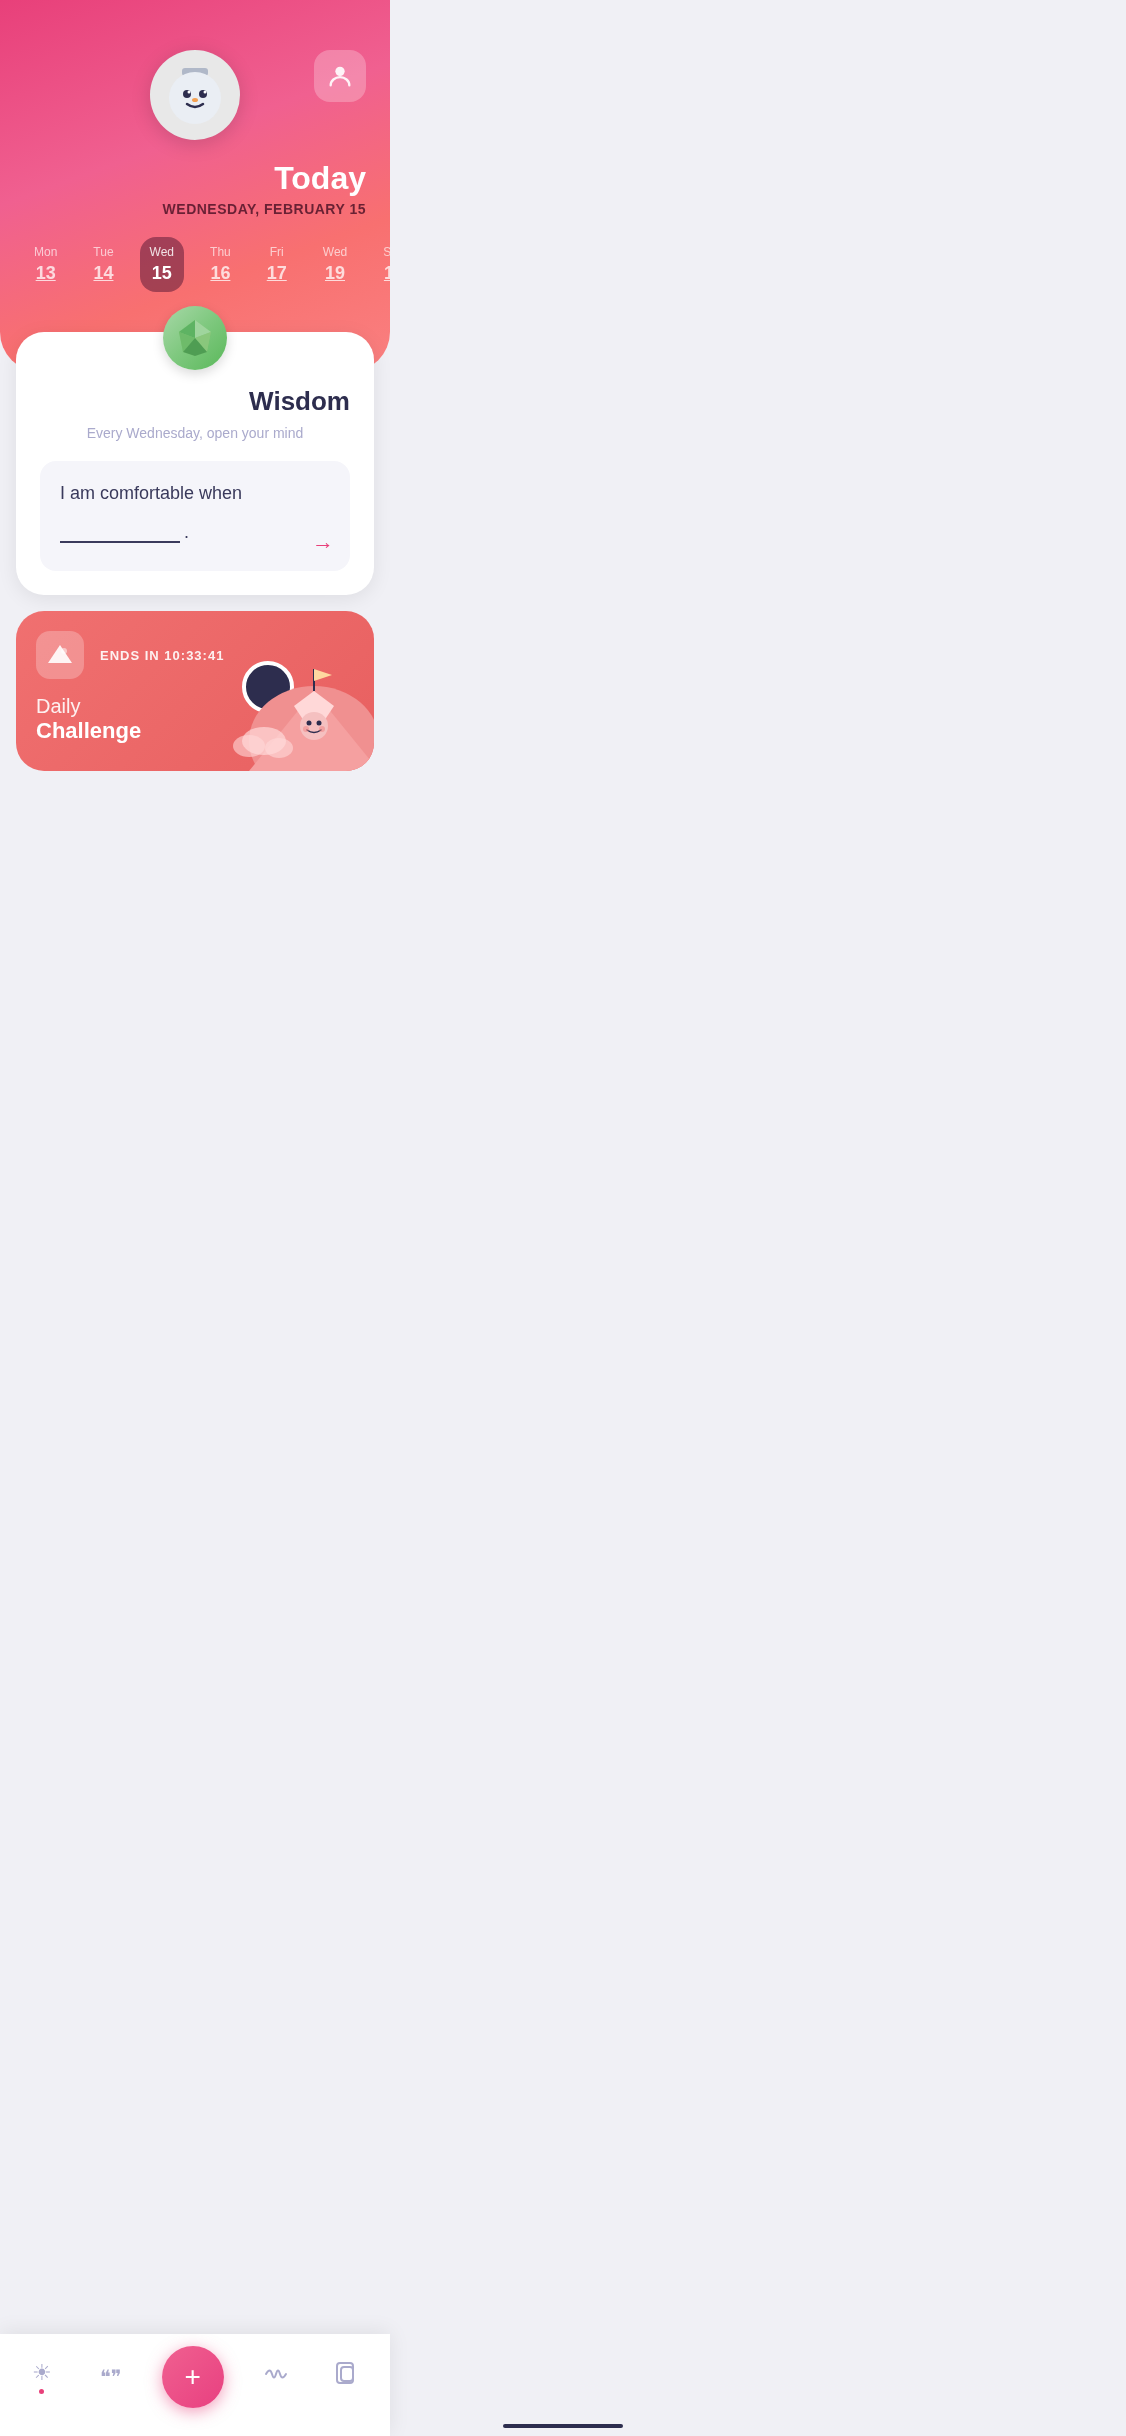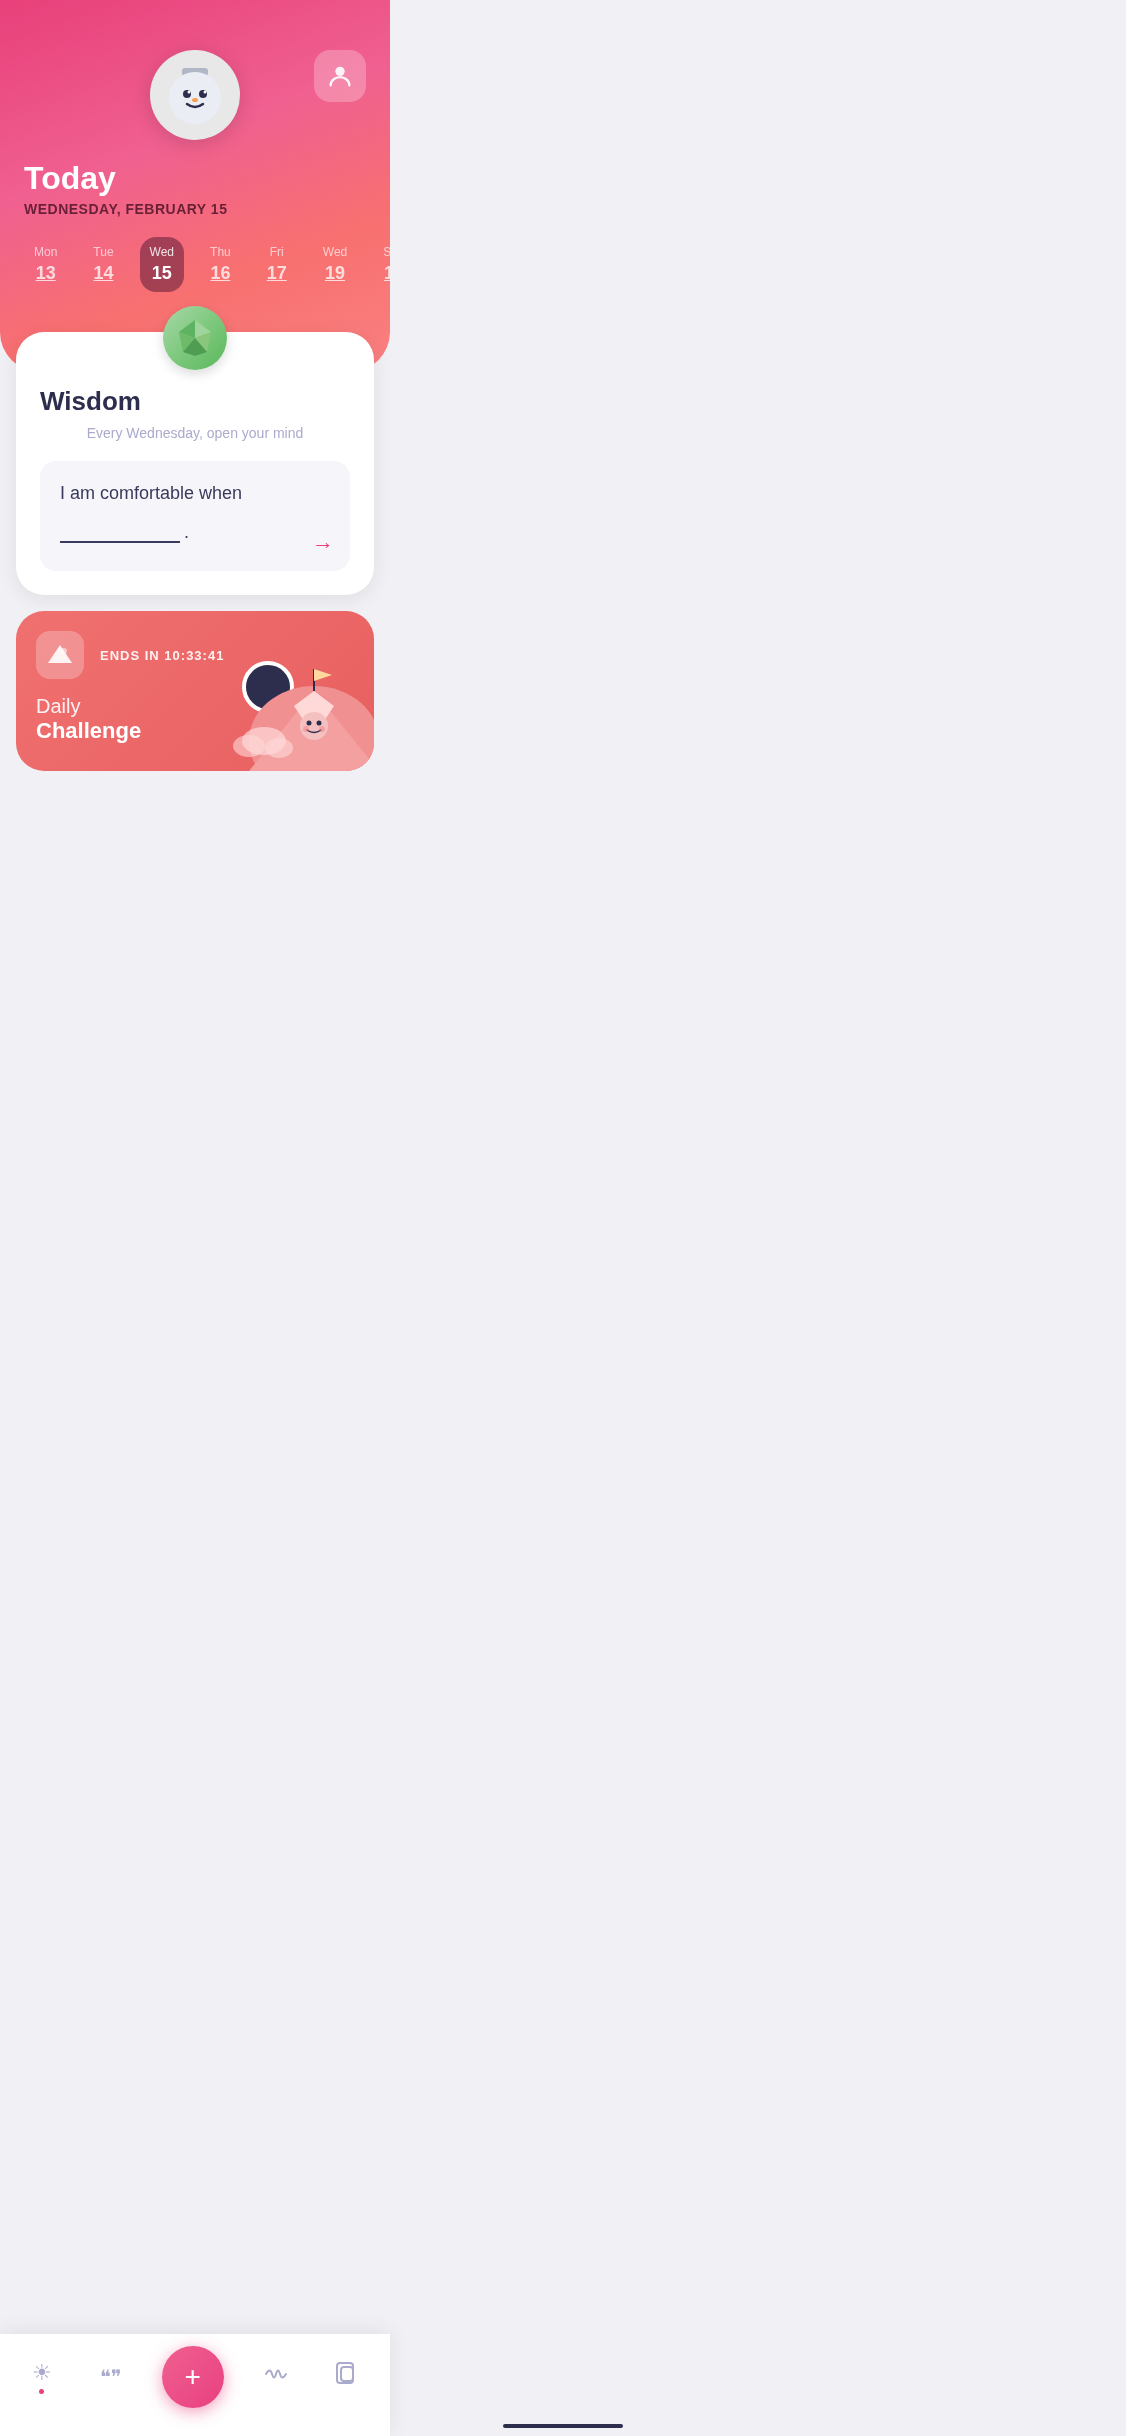--- a/index.html
+++ b/index.html
@@ -20,6 +20,7 @@
       padding: 50px 24px 80px 24px;
       position: relative;
       border-radius: 0 0 40px 40px;
+      text-align: right;
     }
 
     

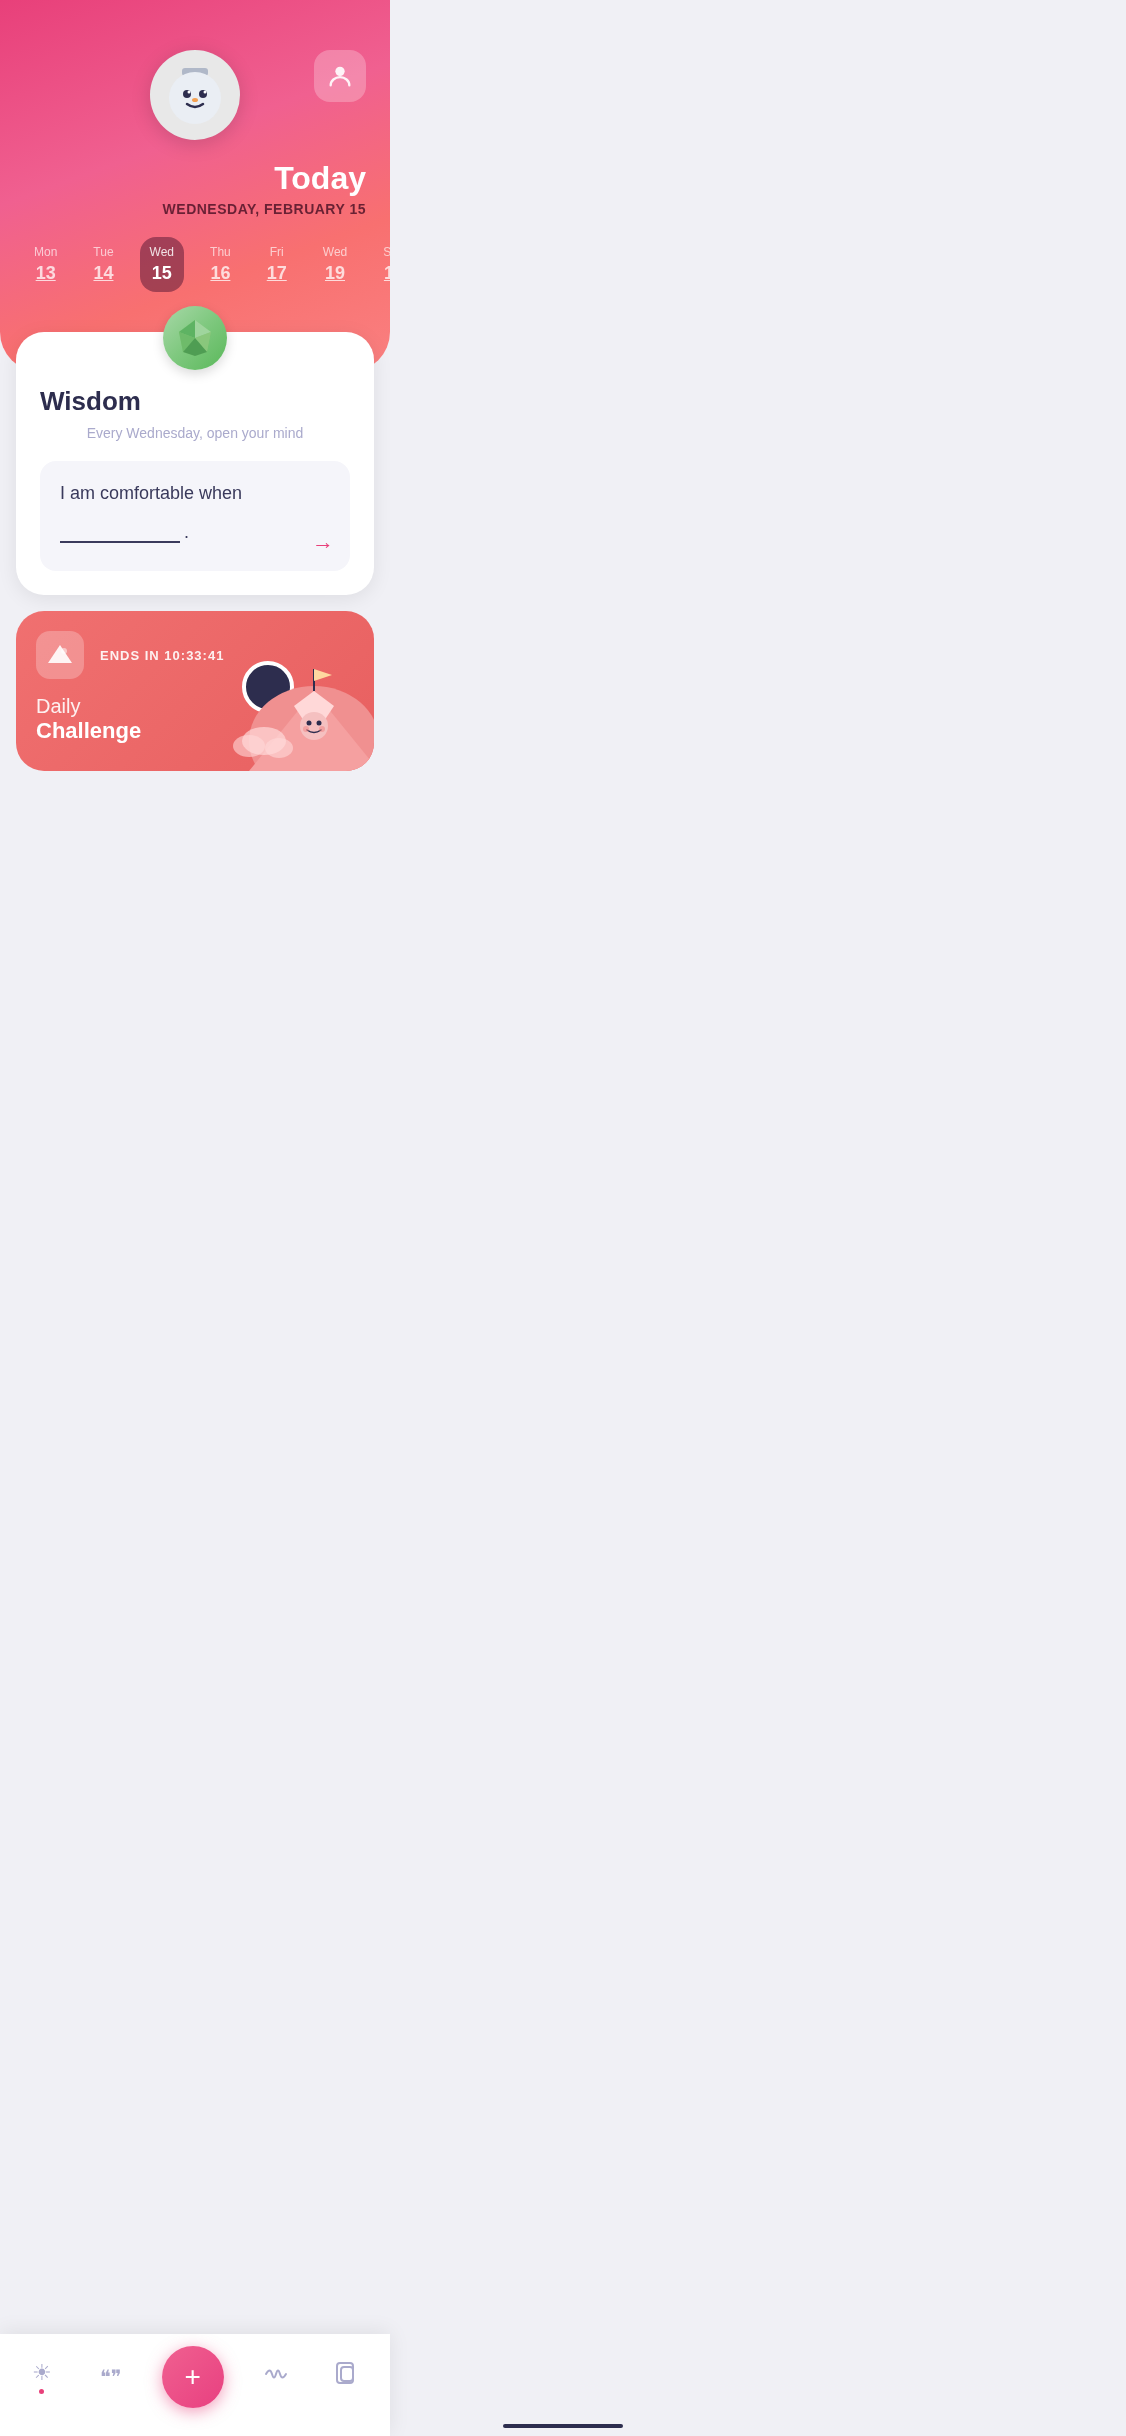--- a/index.html
+++ b/index.html
@@ -157,7 +157,7 @@
     }
 
     .wisdom-title {
-      text-align: left;
+      text-align: right;
       font-size: 26px;
       font-weight: 700;
       color: #2d2d4e;

